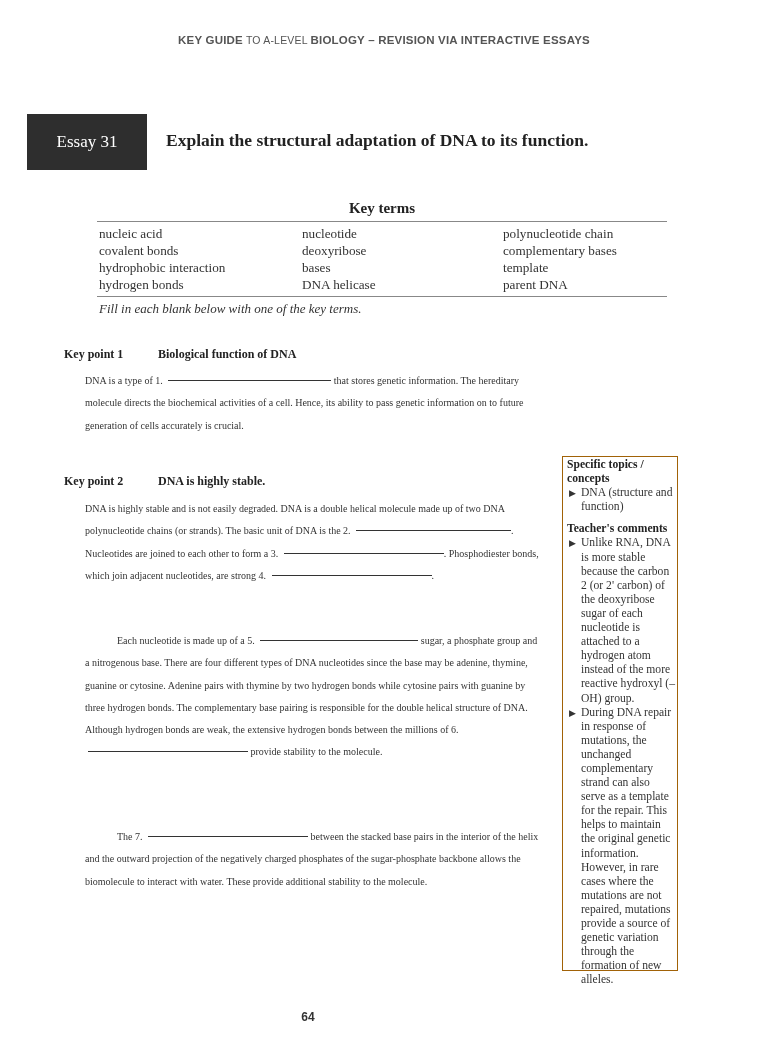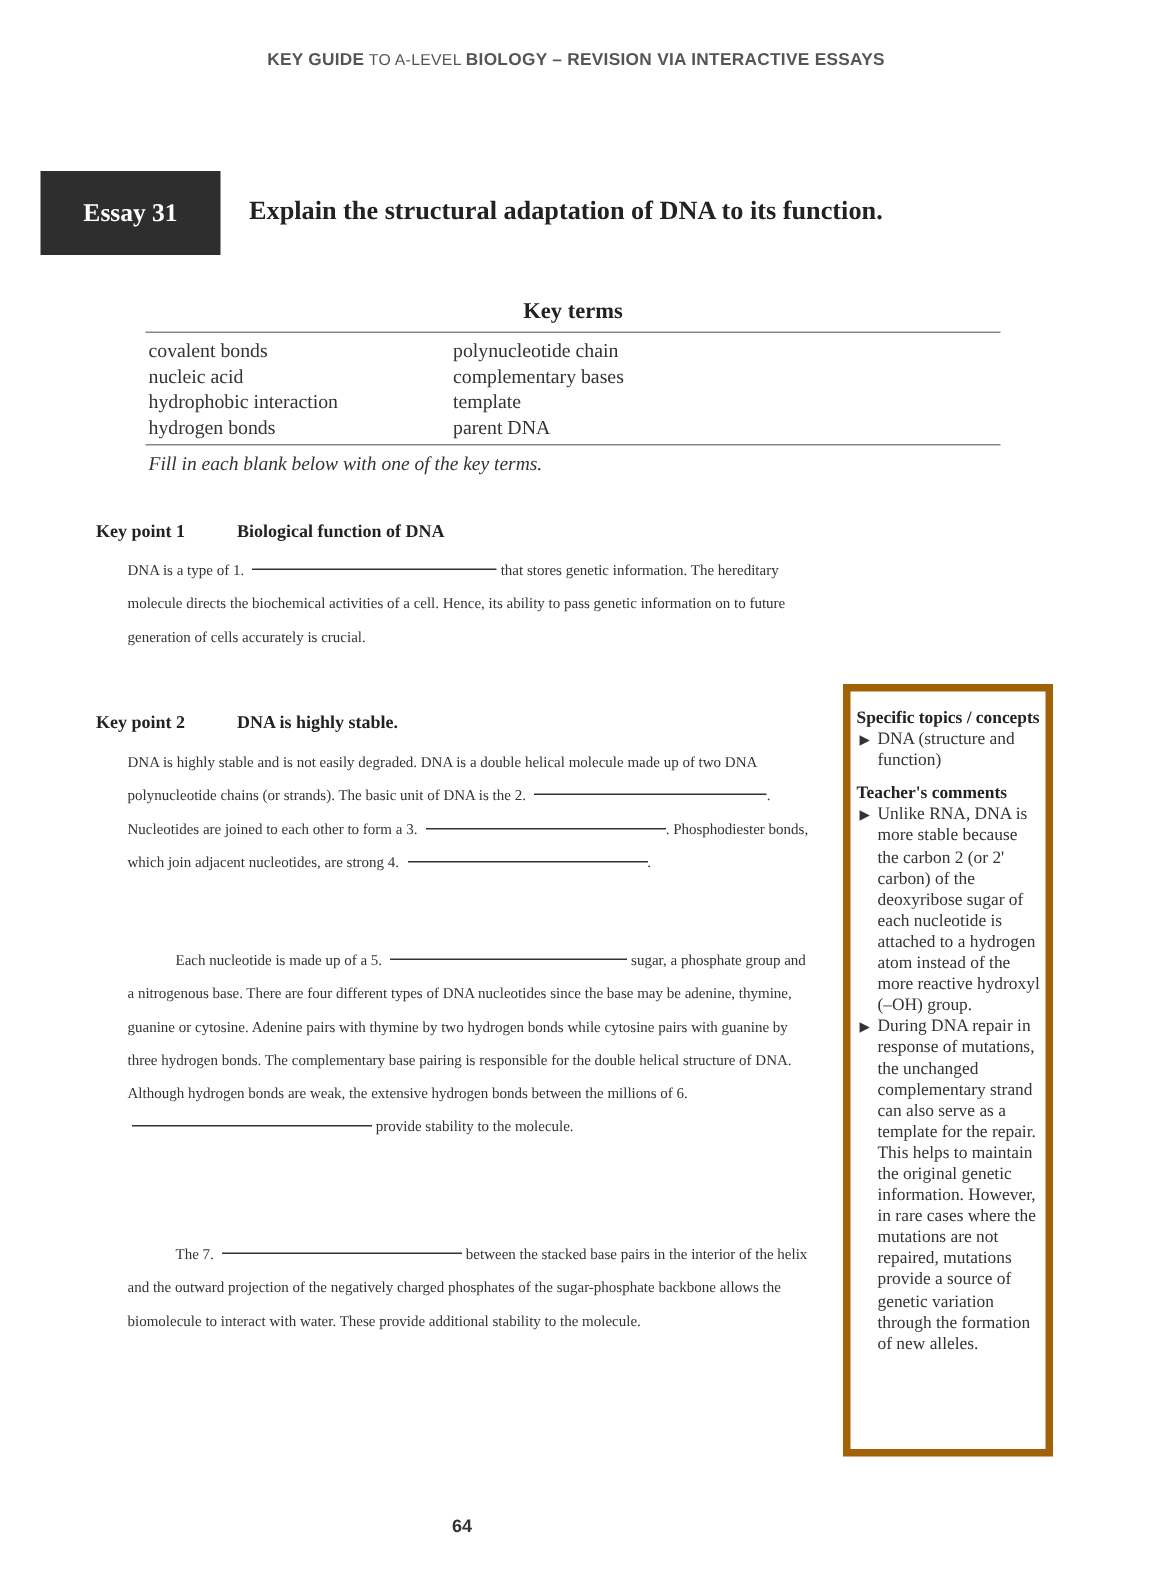--- a/index.html
+++ b/index.html
@@ -16,7 +16,7 @@
   .running-head .light { font-weight: normal; font-size: 10.5px; }
   .essay-block {
     position: absolute; top: 114px; left: 27px; width: 120px; height: 56px; background: #2e2e2e;
-    color: #ffffff; font-size: 17px; font-weight: bold; display: flex; align-items: center; justify-content: center;
+    color: #ffffff; font-size: 17px; font-weight: normal; display: flex; align-items: center; justify-content: center;
   }
   .essay-title {
     position: absolute; top: 130px; left: 166px; font-size: 17.5px; font-weight: bold; color: #222; text-align: right;

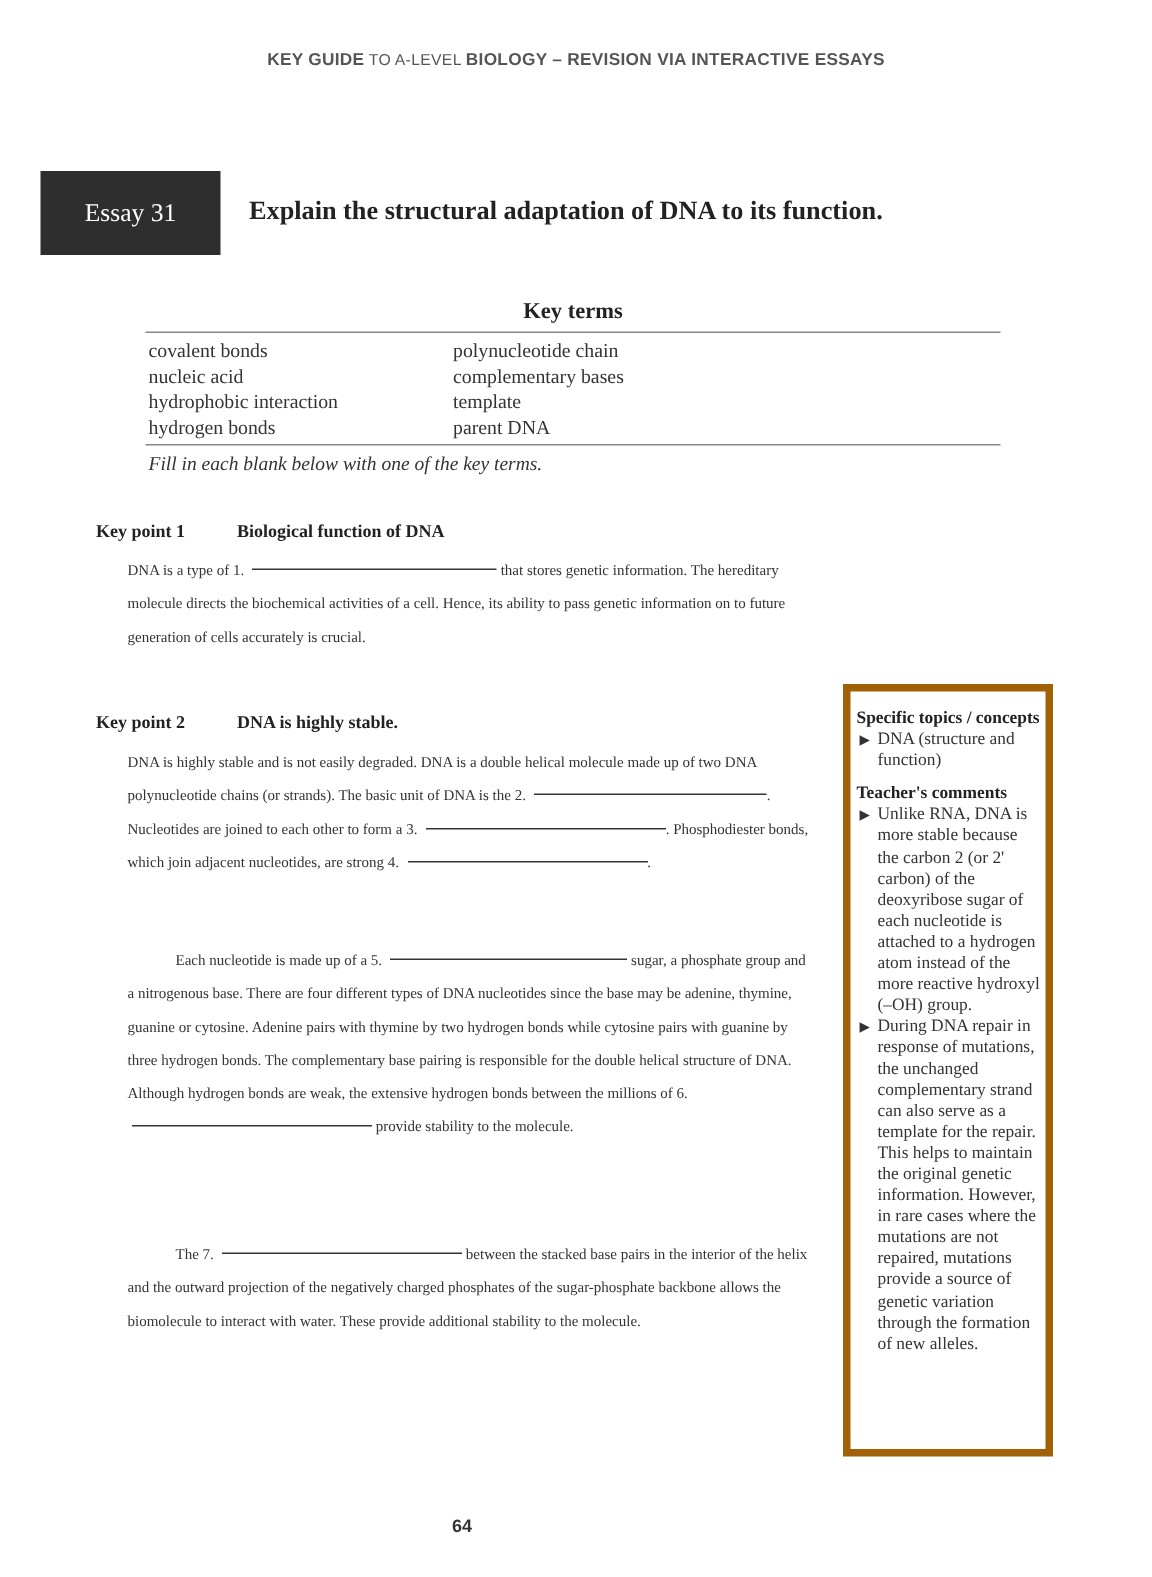--- a/index.html
+++ b/index.html
@@ -69,6 +69,12 @@
       <div>hydrogen bonds</div>
     </div>
     <div>
+      <div>nucleotide</div>
+      <div>deoxyribose</div>
+      <div>bases</div>
+      <div>DNA helicase</div>
+    </div>
+    <div>
       <div>polynucleotide chain</div>
       <div>complementary bases</div>
       <div>template</div>

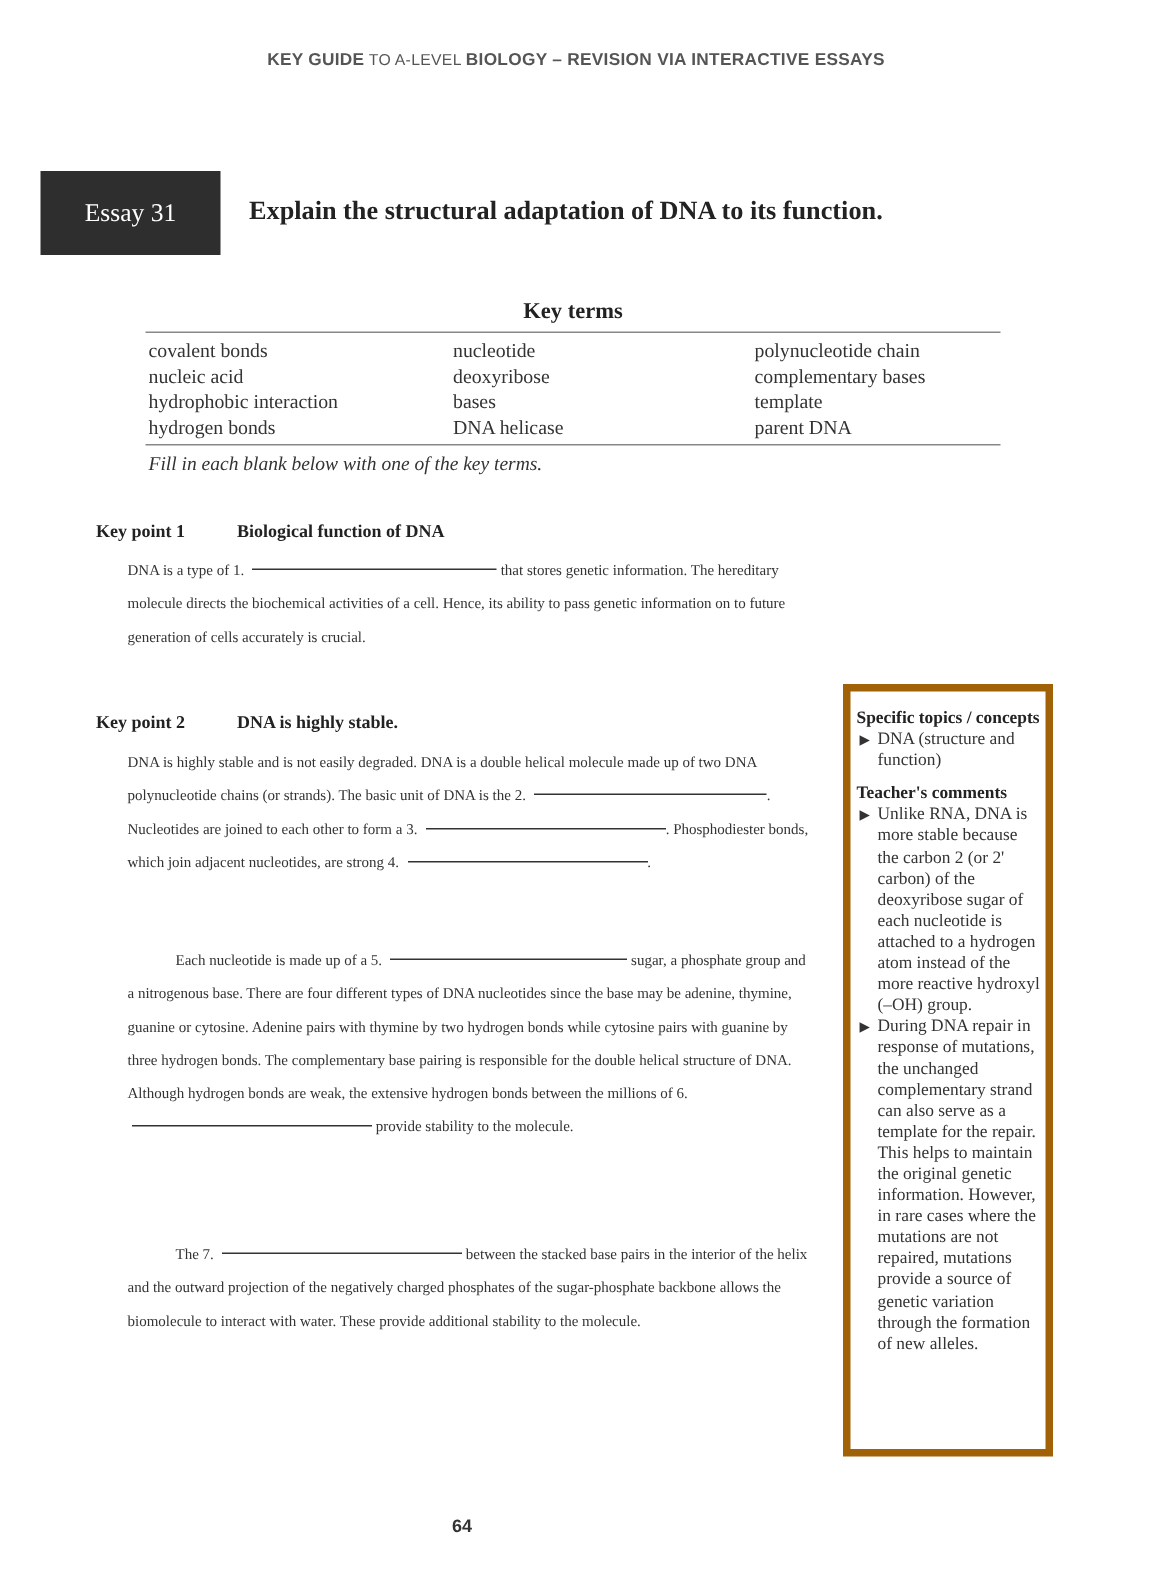--- a/index.html
+++ b/index.html
@@ -63,8 +63,8 @@
   <div class="rule"></div>
   <div class="terms-grid">
     <div>
+      <div>nucleic acid</div>
       <div>covalent bonds</div>
-      <div>nucleic acid</div>
       <div>hydrophobic interaction</div>
       <div>hydrogen bonds</div>
     </div>

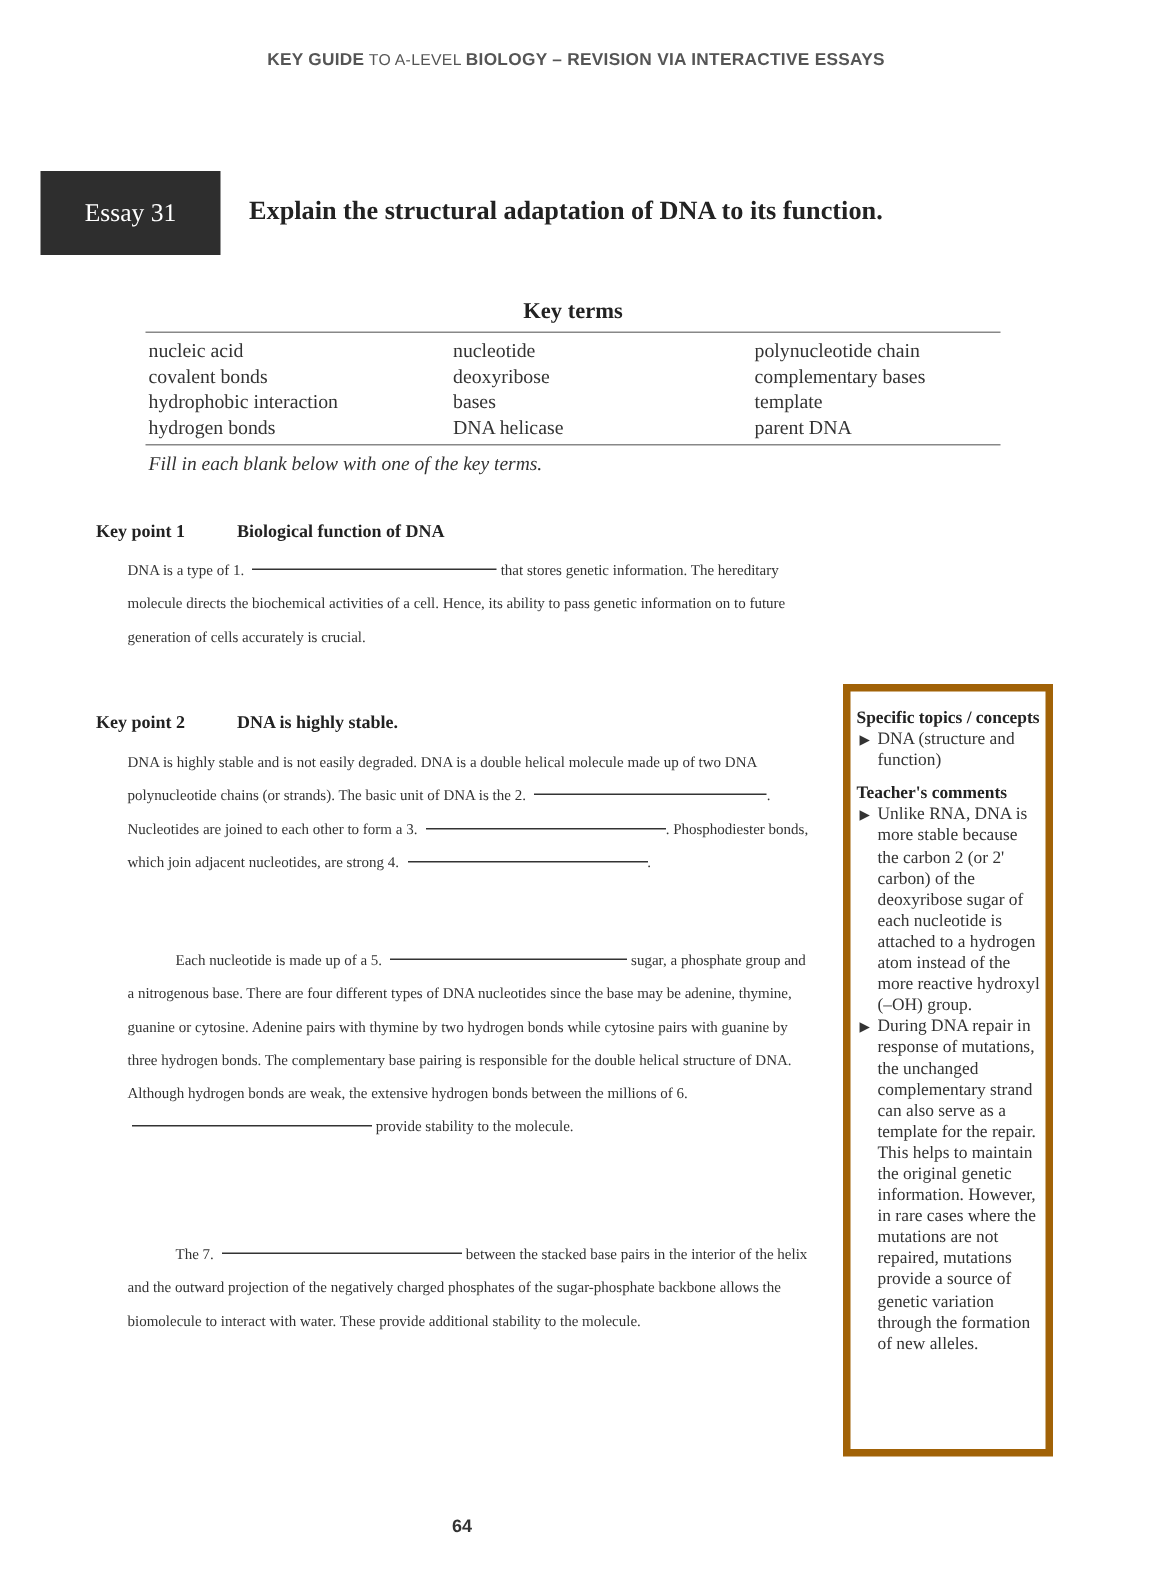--- a/index.html
+++ b/index.html
@@ -37,8 +37,8 @@
   .para .indent { display: inline-block; width: 32px; }
   .blank { display: inline-block; border-bottom: 1px solid #333; height: 1px; vertical-align: 3px; margin-left: 3px; }
   .sidebar {
-    position: absolute; left: 562px; top: 456px; width: 140px; height: 515px; border: 5px solid #a16207;
-    font-size: 11.6px; line-height: 14.1px; color: #333; box-sizing: border-box; padding: 11px 2px 0 4px;
+    position: absolute; left: 562px; top: 456px; width: 116px; height: 515px; border: 1px solid #a16207;
+    font-size: 11.6px; line-height: 14.1px; color: #333; box-sizing: border-box; padding: 1px 2px 0 4px;
   }
   .sidebar .sb-head { font-weight: bold; color: #222; }
   .sidebar ul { list-style: none; margin: 0; padding: 0; }

